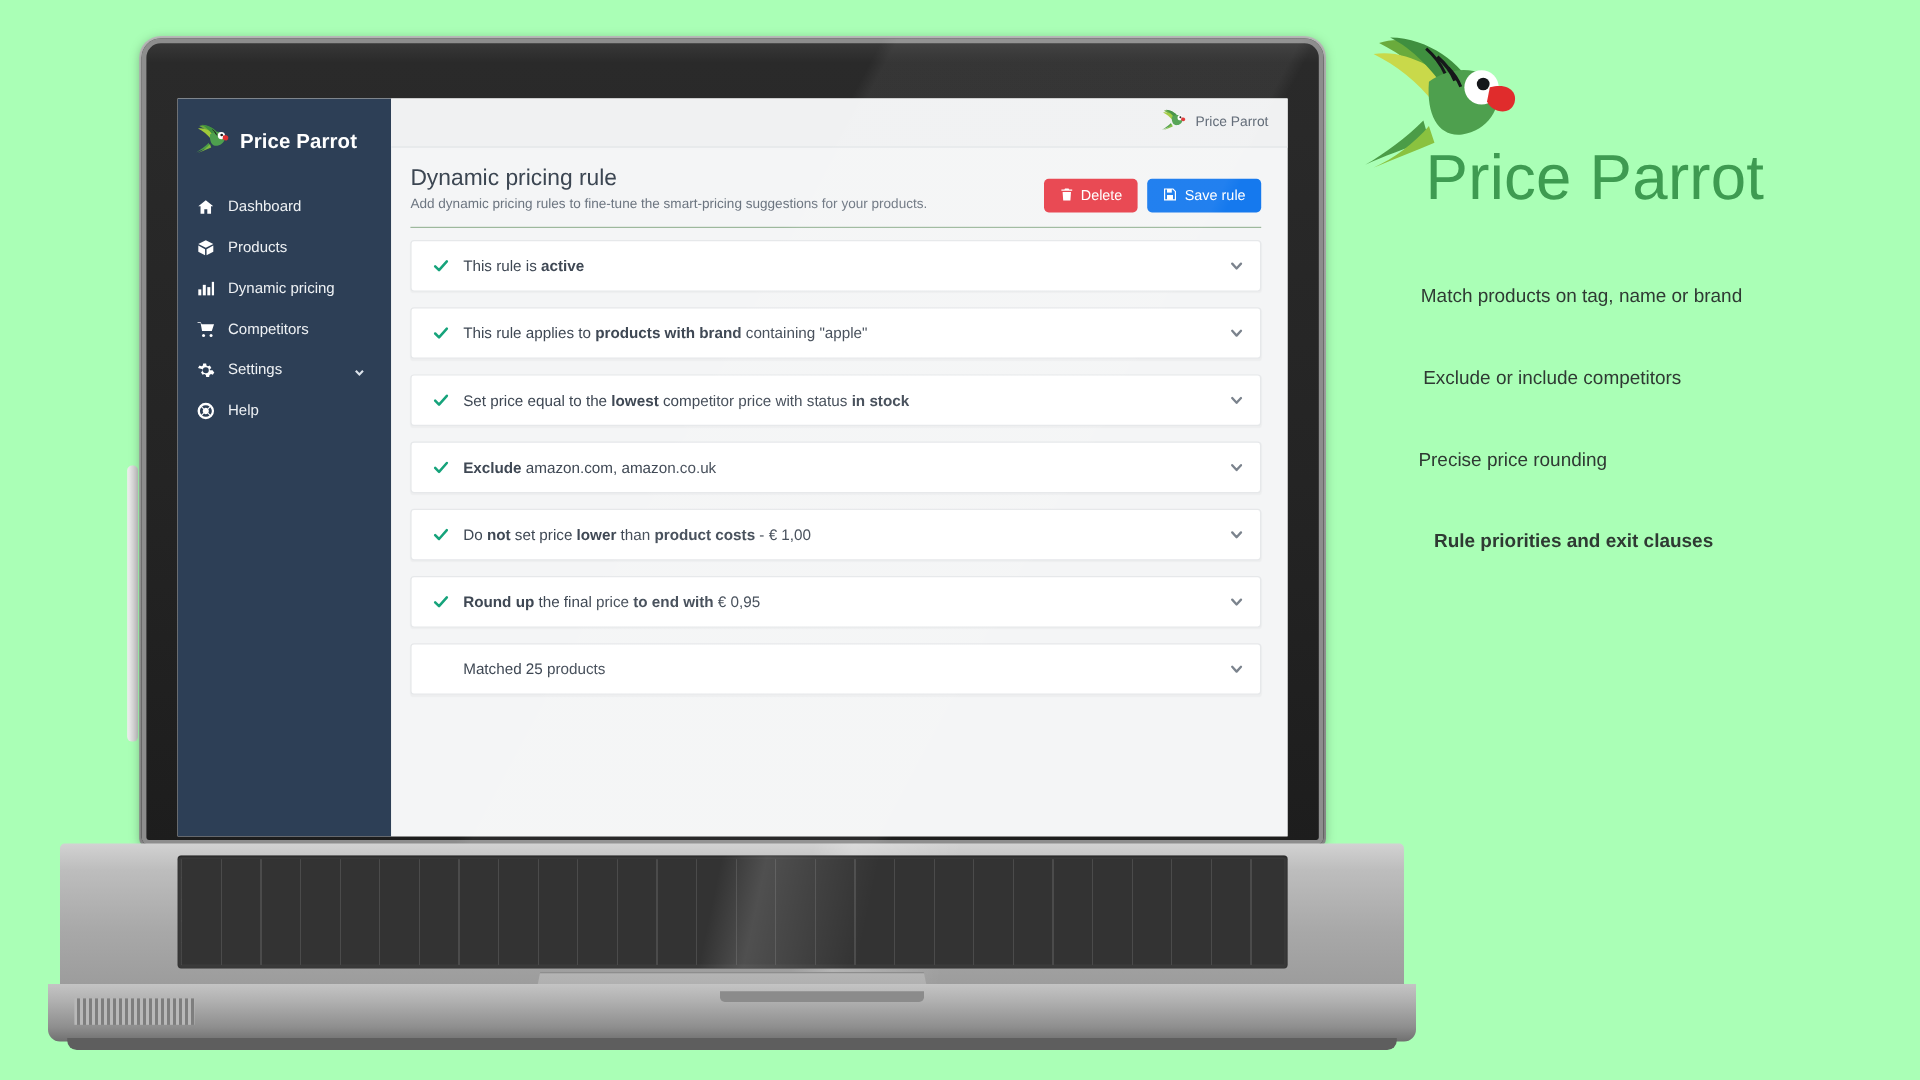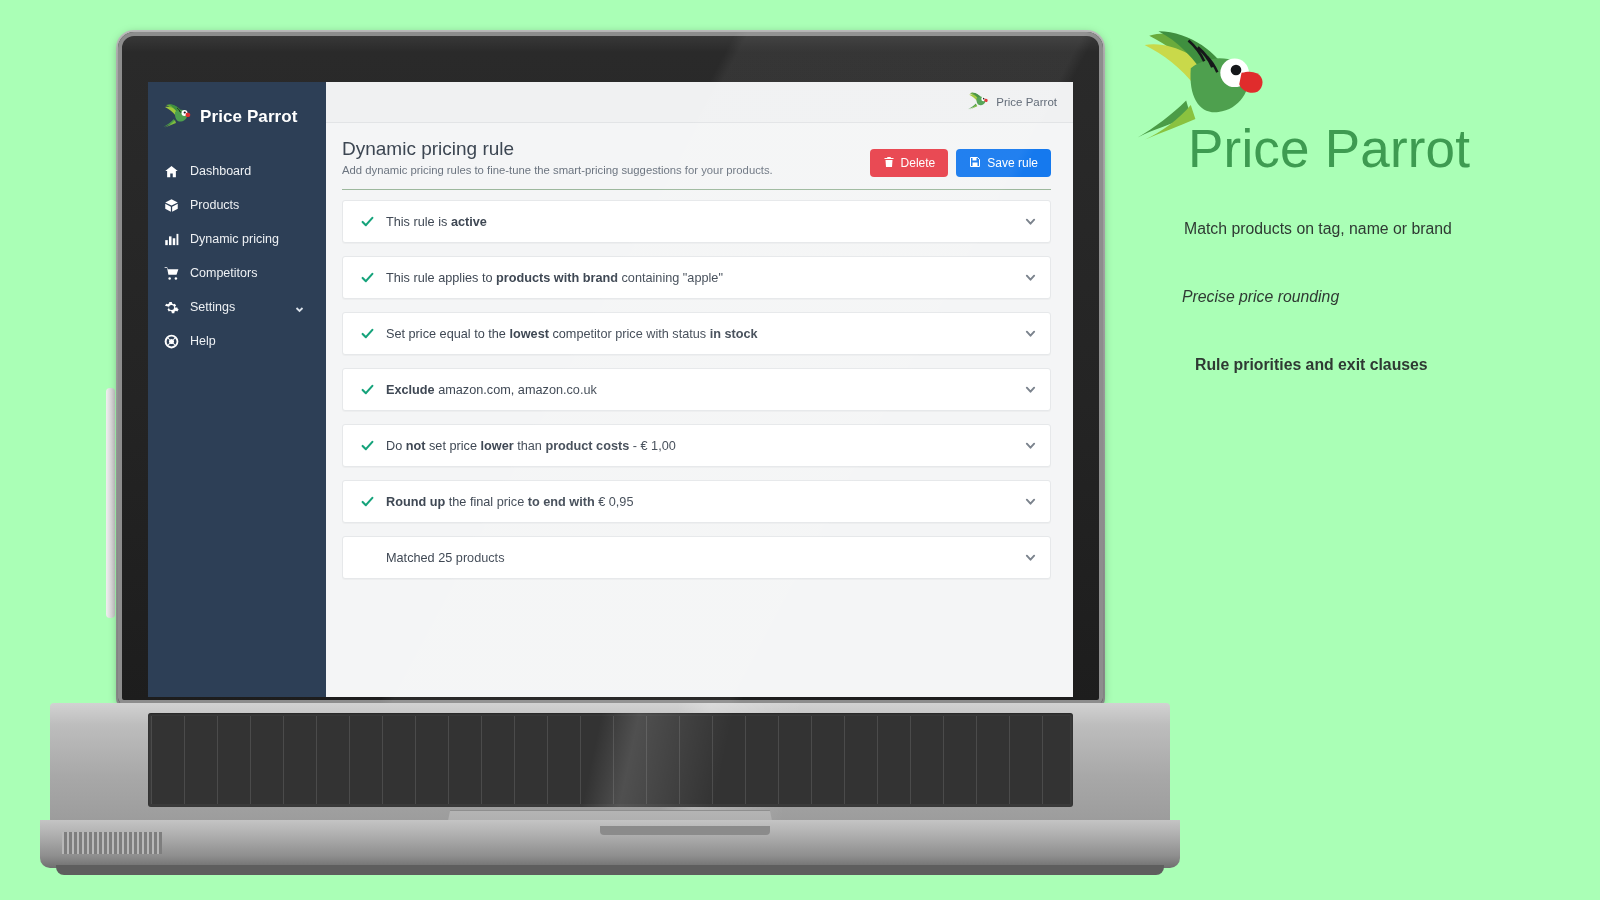--- a/index.html
+++ b/index.html
@@ -314,7 +314,7 @@
   #feature-list {
     position: absolute;
     left: 0;
-    top: 195px;
+    top: 214px;
     width: 470px;
   }
   .feature-line {

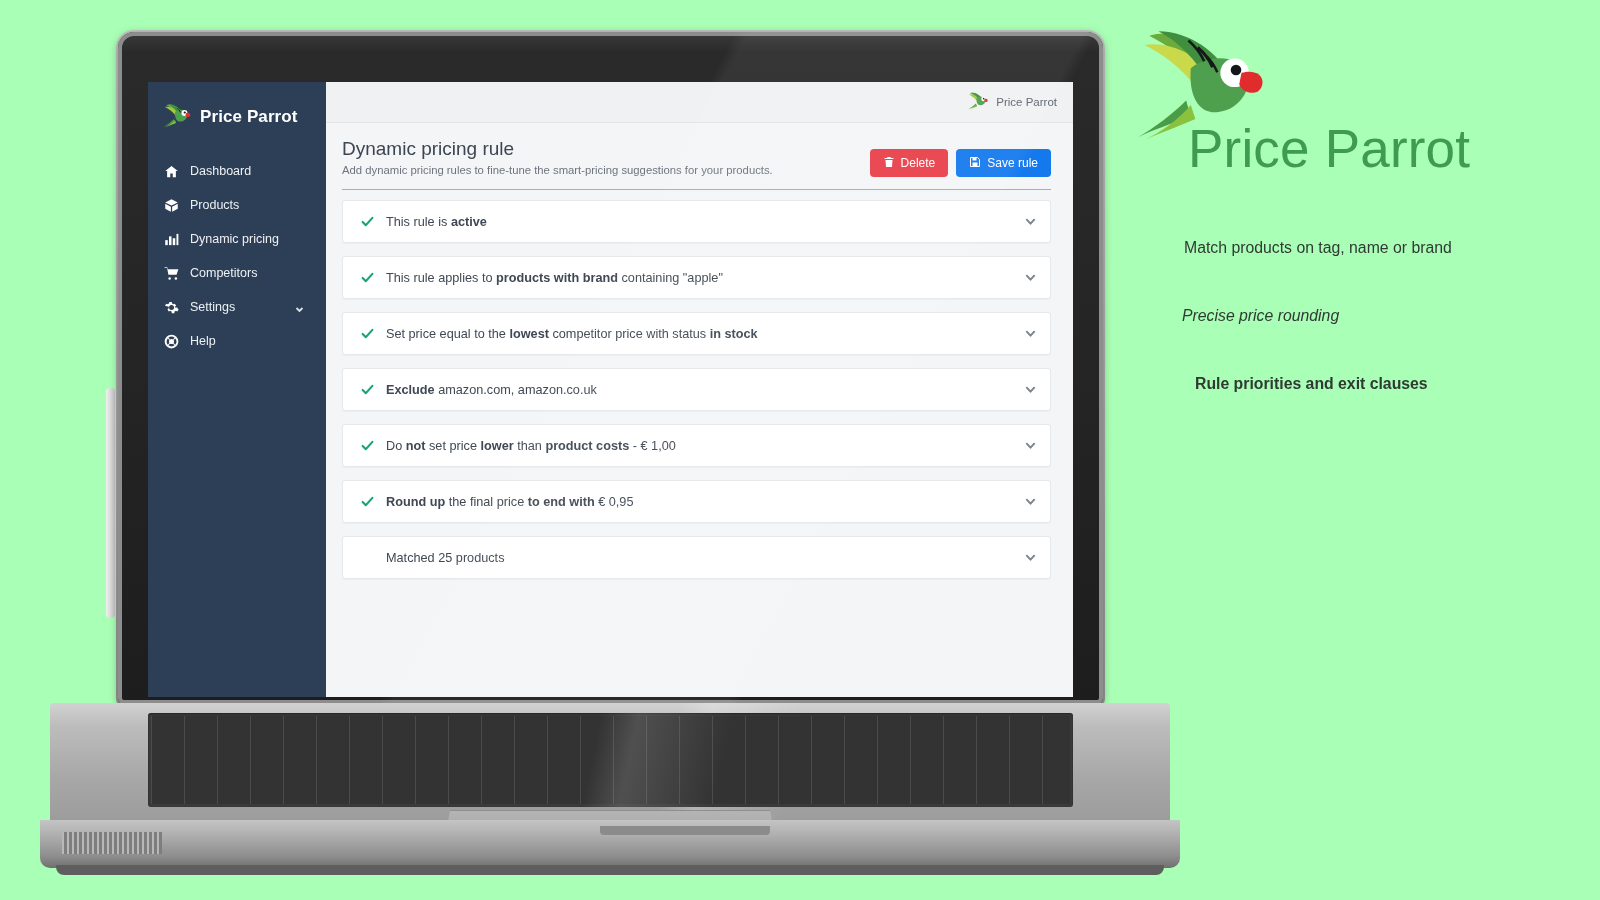--- a/index.html
+++ b/index.html
@@ -617,6 +617,7 @@
 
   <div id="feature-list">
       <div class="feature-line ">Match products on tag, name or brand</div>
+      <div class="feature-line indent-b">Exclude or include competitors</div>
       <div class="feature-line indent-d">Precise price rounding</div>
       <div class="feature-line indent-e">Rule priorities and exit clauses</div>
     </div>

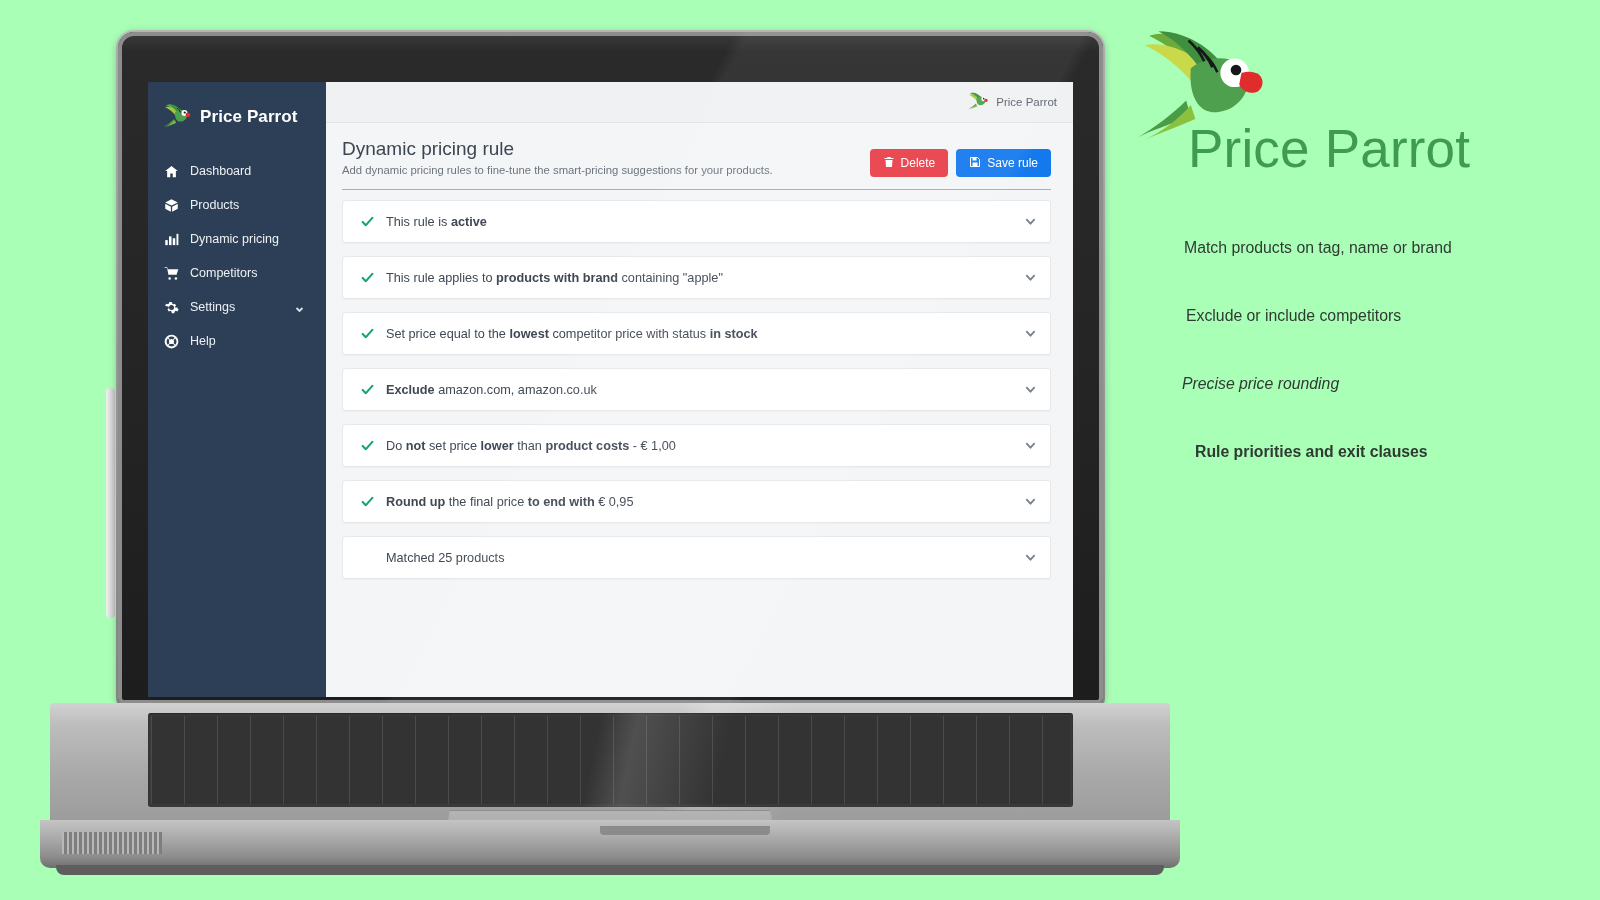--- a/index.html
+++ b/index.html
@@ -328,7 +328,7 @@
   .feature-line.indent-a { padding-left: 72px; }
   .feature-line.indent-b { padding-left: 66px; }
   .feature-line.indent-c { padding-left: 74px; }
-  .feature-line.indent-d { padding-left: 62px; font-style: italic; }
+  .feature-line.indent-d { padding-left: 62px; }
   .feature-line.indent-e { padding-left: 75px; font-weight: bold; }
 </style>
 </head>

